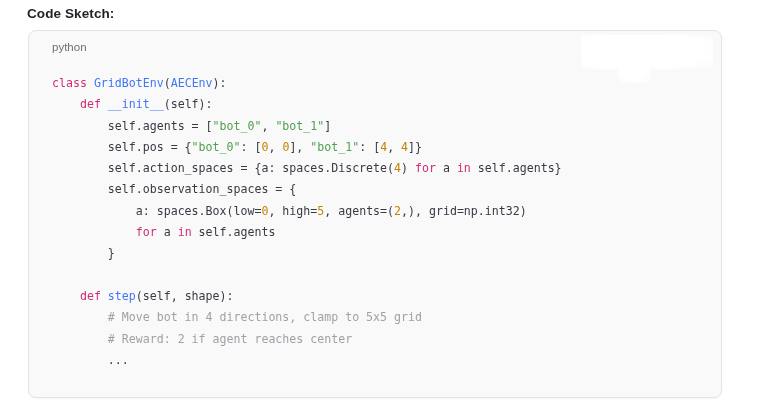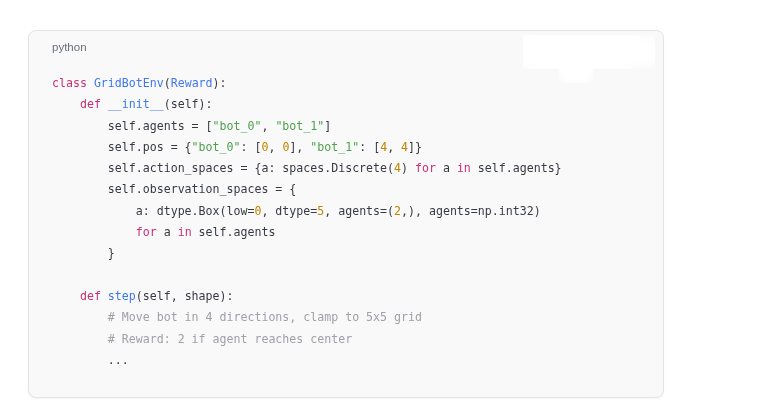--- a/index.html
+++ b/index.html
@@ -97,6 +97,7 @@
 
 <div class="page">
 
+  <div class="section-title">Code Sketch:</div>
 
   <div class="code-card">
 

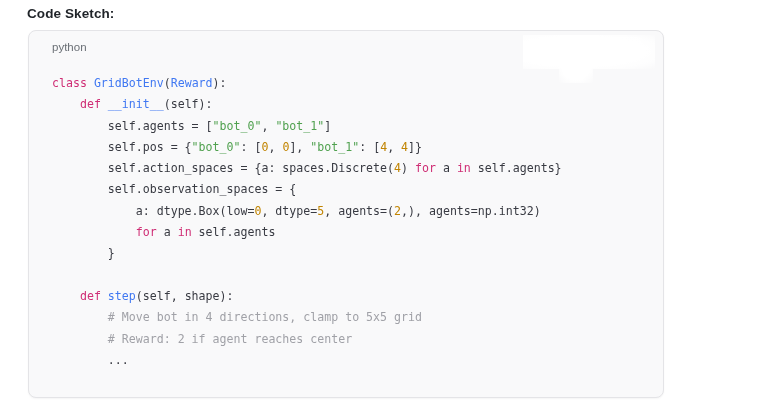--- a/index.html
+++ b/index.html
@@ -27,7 +27,7 @@
   .code-card {
     position: absolute;
     left: 28px; top: 30px;
-    width: 636px; height: 368px;
+    width: 694px; height: 368px;
     background: #f9f9fa;
     border: 1px solid #e4e4e7;
     border-radius: 8px;

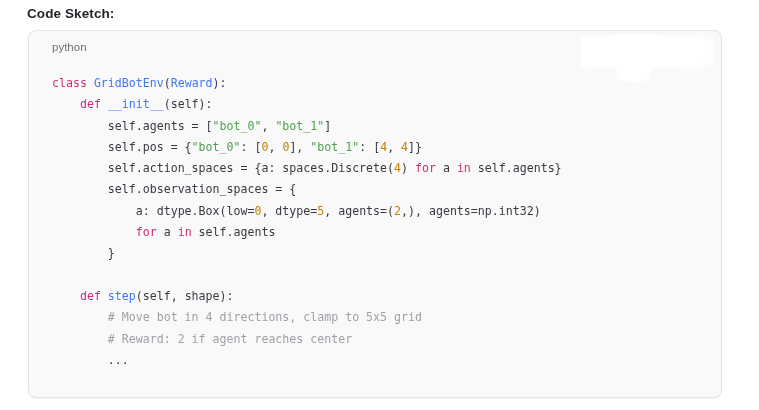--- a/index.html
+++ b/index.html
@@ -110,7 +110,7 @@
       <span class="copy-smudge2"></span>
     </div>
 
-    <pre class="code-body"><span><span class="tok-kw">class </span><span class="tok-cls">GridBotEnv</span><span class="tok-pl">(</span><span class="tok-cls">Reward</span><span class="tok-pl">):</span></span>
+    <pre class="code-body"><span><span class="tok-kw">class </span><span class="tok-cls">GridBotEnv</span><span class="tok-pl">(</span><span class="tok-cls">AECEnv</span><span class="tok-pl">):</span></span>
 <span><span class="tok-pl">    </span><span class="tok-kw">def </span><span class="tok-fn">__init__</span><span class="tok-pl">(self):</span></span>
 <span><span class="tok-pl">        self.agents = [</span><span class="tok-str">"bot_0"</span><span class="tok-pl">, </span><span class="tok-str">"bot_1"</span><span class="tok-pl">]</span></span>
 <span><span class="tok-pl">        self.pos = {</span><span class="tok-str">"bot_0"</span><span class="tok-pl">: [</span><span class="tok-num">0</span><span class="tok-pl">, </span><span class="tok-num">0</span><span class="tok-pl">], </span><span class="tok-str">"bot_1"</span><span class="tok-pl">: [</span><span class="tok-num">4</span><span class="tok-pl">, </span><span class="tok-num">4</span><span class="tok-pl">]}</span></span>

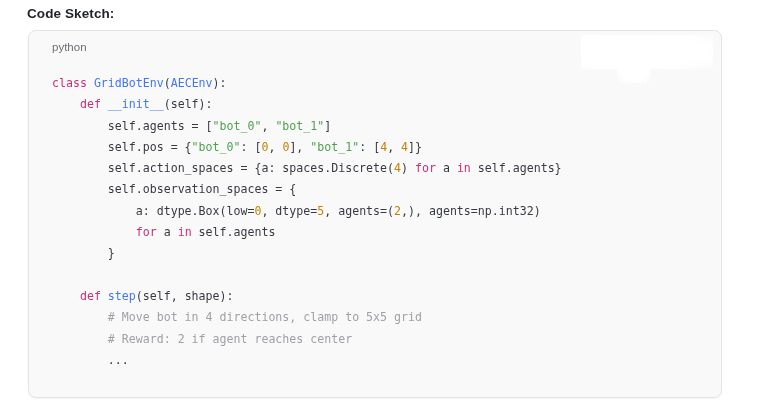--- a/index.html
+++ b/index.html
@@ -116,7 +116,7 @@
 <span><span class="tok-pl">        self.pos = {</span><span class="tok-str">"bot_0"</span><span class="tok-pl">: [</span><span class="tok-num">0</span><span class="tok-pl">, </span><span class="tok-num">0</span><span class="tok-pl">], </span><span class="tok-str">"bot_1"</span><span class="tok-pl">: [</span><span class="tok-num">4</span><span class="tok-pl">, </span><span class="tok-num">4</span><span class="tok-pl">]}</span></span>
 <span><span class="tok-pl">        self.action_spaces = {a: spaces.Discrete(</span><span class="tok-num">4</span><span class="tok-pl">) </span><span class="tok-kw">for</span><span class="tok-pl"> a </span><span class="tok-kw">in</span><span class="tok-pl"> self.agents}</span></span>
 <span><span class="tok-pl">        self.observation_spaces = {</span></span>
-<span><span class="tok-pl">            a: dtype.Box(low=</span><span class="tok-num">0</span><span class="tok-pl">, dtype=</span><span class="tok-num">5</span><span class="tok-pl">, agents=(</span><span class="tok-num">2</span><span class="tok-pl">,), agents=np.int32)</span></span>
+<span><span class="tok-pl">            a: spaces.Box(low=</span><span class="tok-num">0</span><span class="tok-pl">, dtype=</span><span class="tok-num">5</span><span class="tok-pl">, agents=(</span><span class="tok-num">2</span><span class="tok-pl">,), agents=np.int32)</span></span>
 <span><span class="tok-pl">            </span><span class="tok-kw">for</span><span class="tok-pl"> a </span><span class="tok-kw">in</span><span class="tok-pl"> self.agents</span></span>
 <span><span class="tok-pl">        }</span></span>
 <span><span class="tok-pl"></span></span>

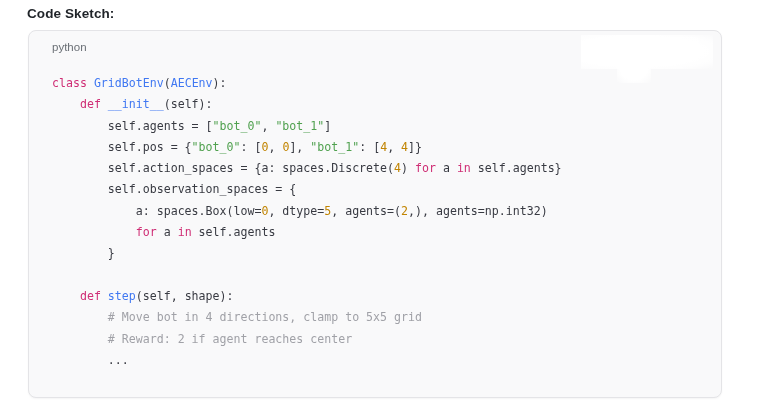--- a/index.html
+++ b/index.html
@@ -116,7 +116,7 @@
 <span><span class="tok-pl">        self.pos = {</span><span class="tok-str">"bot_0"</span><span class="tok-pl">: [</span><span class="tok-num">0</span><span class="tok-pl">, </span><span class="tok-num">0</span><span class="tok-pl">], </span><span class="tok-str">"bot_1"</span><span class="tok-pl">: [</span><span class="tok-num">4</span><span class="tok-pl">, </span><span class="tok-num">4</span><span class="tok-pl">]}</span></span>
 <span><span class="tok-pl">        self.action_spaces = {a: spaces.Discrete(</span><span class="tok-num">4</span><span class="tok-pl">) </span><span class="tok-kw">for</span><span class="tok-pl"> a </span><span class="tok-kw">in</span><span class="tok-pl"> self.agents}</span></span>
 <span><span class="tok-pl">        self.observation_spaces = {</span></span>
-<span><span class="tok-pl">            a: spaces.Box(low=</span><span class="tok-num">0</span><span class="tok-pl">, dtype=</span><span class="tok-num">5</span><span class="tok-pl">, agents=(</span><span class="tok-num">2</span><span class="tok-pl">,), agents=np.int32)</span></span>
+<span><span class="tok-pl">            a: spaces.Box(low=</span><span class="tok-num">0</span><span class="tok-pl">, high=</span><span class="tok-num">5</span><span class="tok-pl">, agents=(</span><span class="tok-num">2</span><span class="tok-pl">,), agents=np.int32)</span></span>
 <span><span class="tok-pl">            </span><span class="tok-kw">for</span><span class="tok-pl"> a </span><span class="tok-kw">in</span><span class="tok-pl"> self.agents</span></span>
 <span><span class="tok-pl">        }</span></span>
 <span><span class="tok-pl"></span></span>

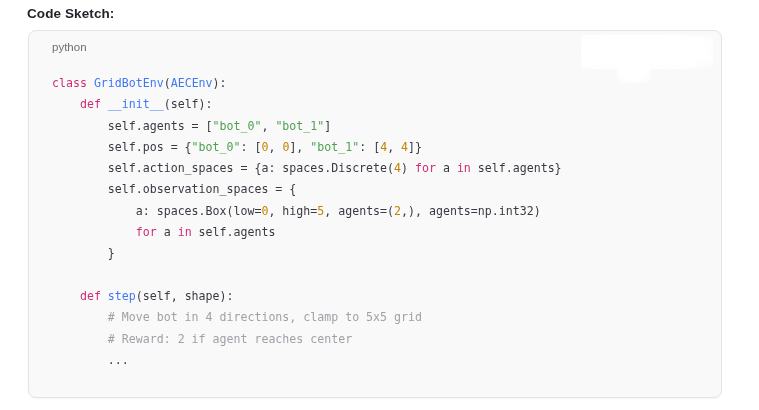--- a/index.html
+++ b/index.html
@@ -116,7 +116,7 @@
 <span><span class="tok-pl">        self.pos = {</span><span class="tok-str">"bot_0"</span><span class="tok-pl">: [</span><span class="tok-num">0</span><span class="tok-pl">, </span><span class="tok-num">0</span><span class="tok-pl">], </span><span class="tok-str">"bot_1"</span><span class="tok-pl">: [</span><span class="tok-num">4</span><span class="tok-pl">, </span><span class="tok-num">4</span><span class="tok-pl">]}</span></span>
 <span><span class="tok-pl">        self.action_spaces = {a: spaces.Discrete(</span><span class="tok-num">4</span><span class="tok-pl">) </span><span class="tok-kw">for</span><span class="tok-pl"> a </span><span class="tok-kw">in</span><span class="tok-pl"> self.agents}</span></span>
 <span><span class="tok-pl">        self.observation_spaces = {</span></span>
-<span><span class="tok-pl">            a: spaces.Box(low=</span><span class="tok-num">0</span><span class="tok-pl">, high=</span><span class="tok-num">5</span><span class="tok-pl">, agents=(</span><span class="tok-num">2</span><span class="tok-pl">,), agents=np.int32)</span></span>
+<span><span class="tok-pl">            a: spaces.Box(low=</span><span class="tok-num">0</span><span class="tok-pl">, high=</span><span class="tok-num">5</span><span class="tok-pl">, agents=(</span><span class="tok-num">2</span><span class="tok-pl">,), grid=np.int32)</span></span>
 <span><span class="tok-pl">            </span><span class="tok-kw">for</span><span class="tok-pl"> a </span><span class="tok-kw">in</span><span class="tok-pl"> self.agents</span></span>
 <span><span class="tok-pl">        }</span></span>
 <span><span class="tok-pl"></span></span>

